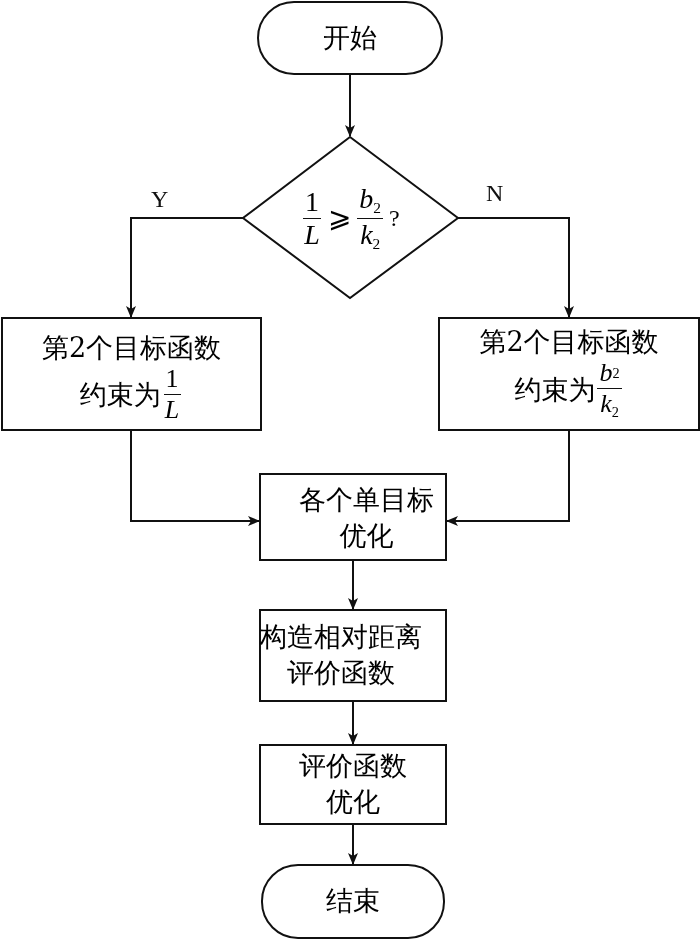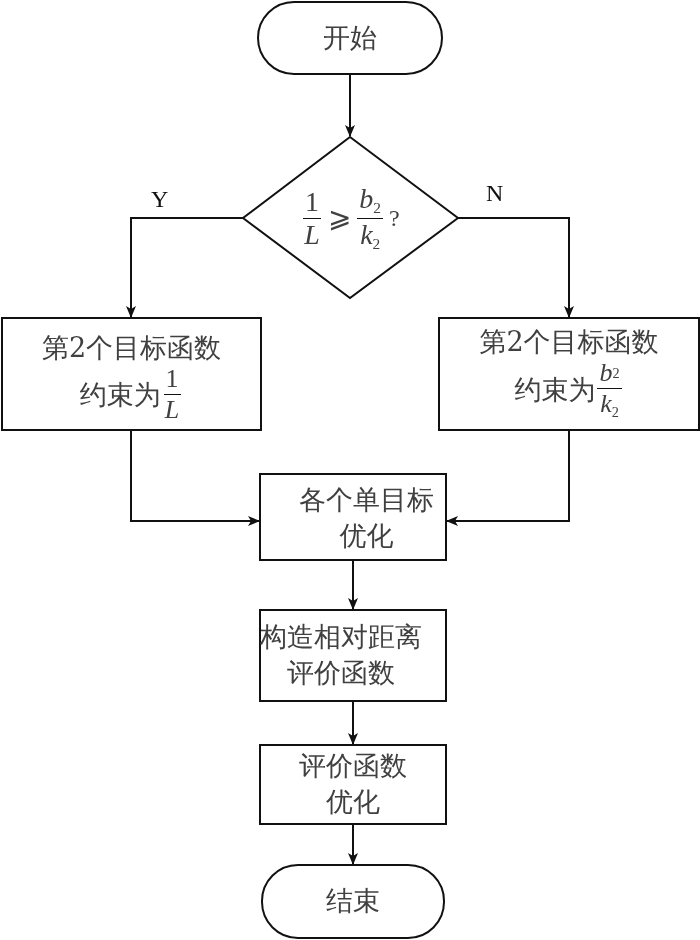--- a/index.html
+++ b/index.html
@@ -6,7 +6,7 @@
   body { width: 700px; height: 940px; position: relative; overflow: hidden;
          font-family: "DejaVu Serif", "Liberation Serif", serif; color: #111; }
   svg.canvas { position: absolute; left: 0; top: 0; }
-  .node-text { position: absolute; text-align: center; font-size: 27px; line-height: 36px; color: #404040; }
+  .node-text { position: absolute; text-align: center; font-size: 27px; line-height: 36px; color: #000000; }
   .lbl { position: absolute; font-family: "Liberation Serif", serif; font-size: 24px; color: #111; }
   .frac { display: inline-flex; flex-direction: column; align-items: center; vertical-align: middle;
           font-family: "Liberation Serif", serif; font-style: italic; line-height: 1; margin: 0 2px; }

